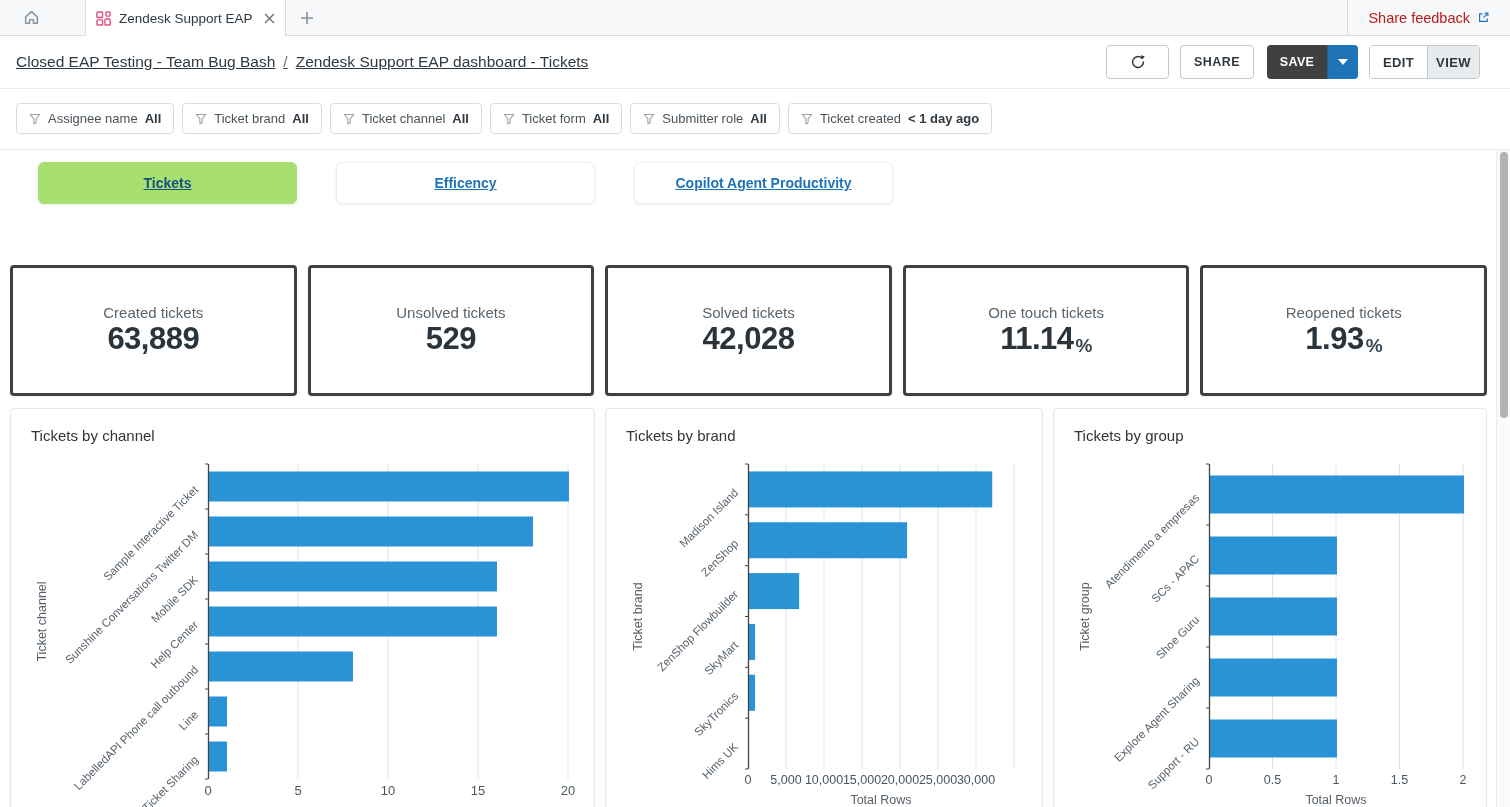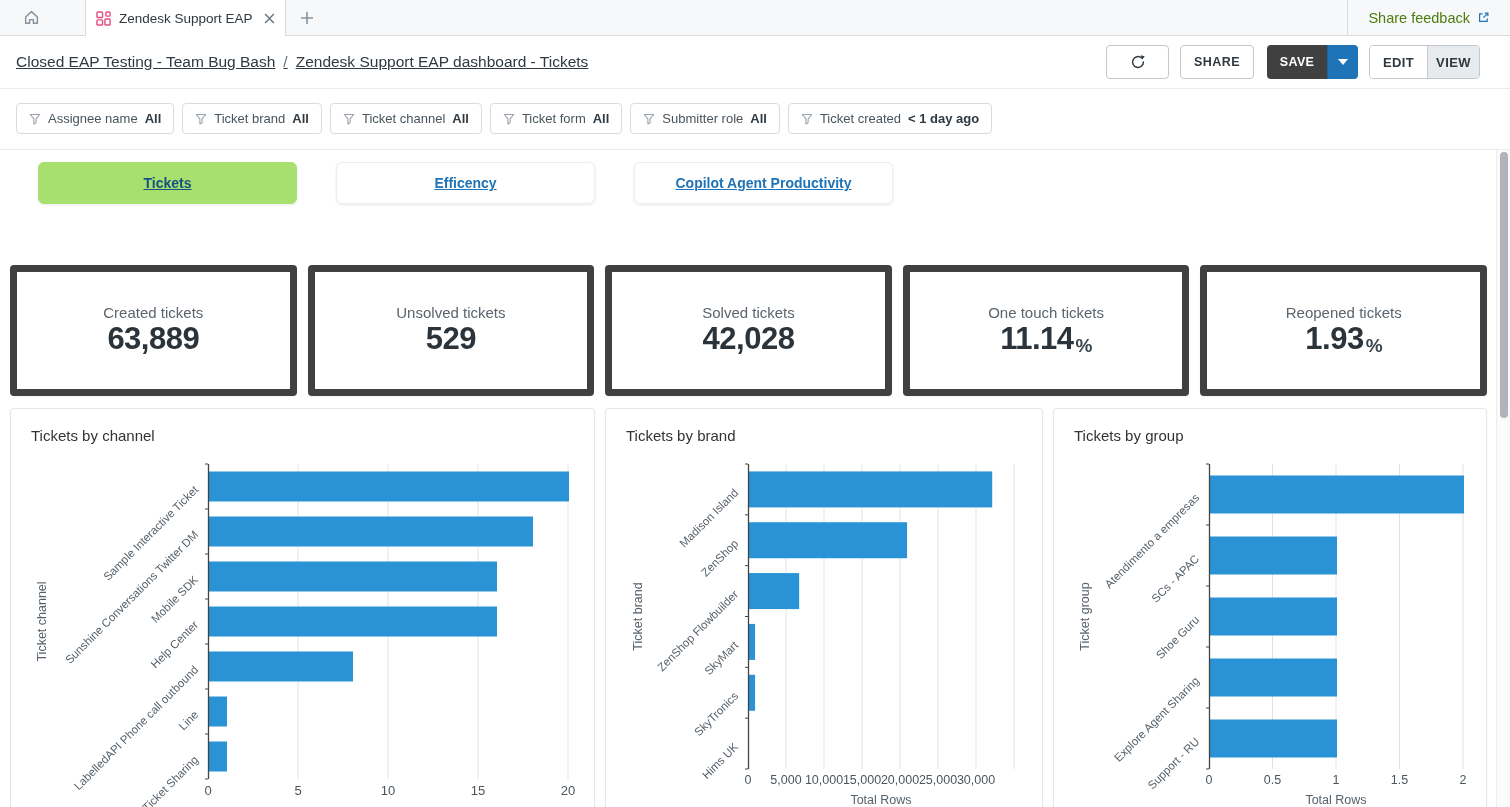--- a/index.html
+++ b/index.html
@@ -13,7 +13,7 @@
   .tab-title { flex:1; white-space:nowrap; overflow:hidden; color:#2f3941; }
   .tab-close { display:flex; align-items:center; cursor:pointer; }
   .plus-btn { width:42px; display:flex; align-items:center; justify-content:center; background:none; border:none; cursor:pointer; }
-  .feedback { margin-left:auto; border-left:1px solid #d8dcde; display:flex; align-items:center; gap:7px; padding:0 20px; color:#4d7c0f; font-size:14.5px; cursor:pointer; }
+  .feedback { margin-left:auto; border-left:1px solid #d8dcde; display:flex; align-items:center; gap:7px; padding:0 20px; color:#b91c1c; font-size:14.5px; cursor:pointer; }
 
   
   .header { height:53px; border-bottom:1px solid #e9ebed; display:flex; align-items:center; padding:0 16px; background:#fff; }

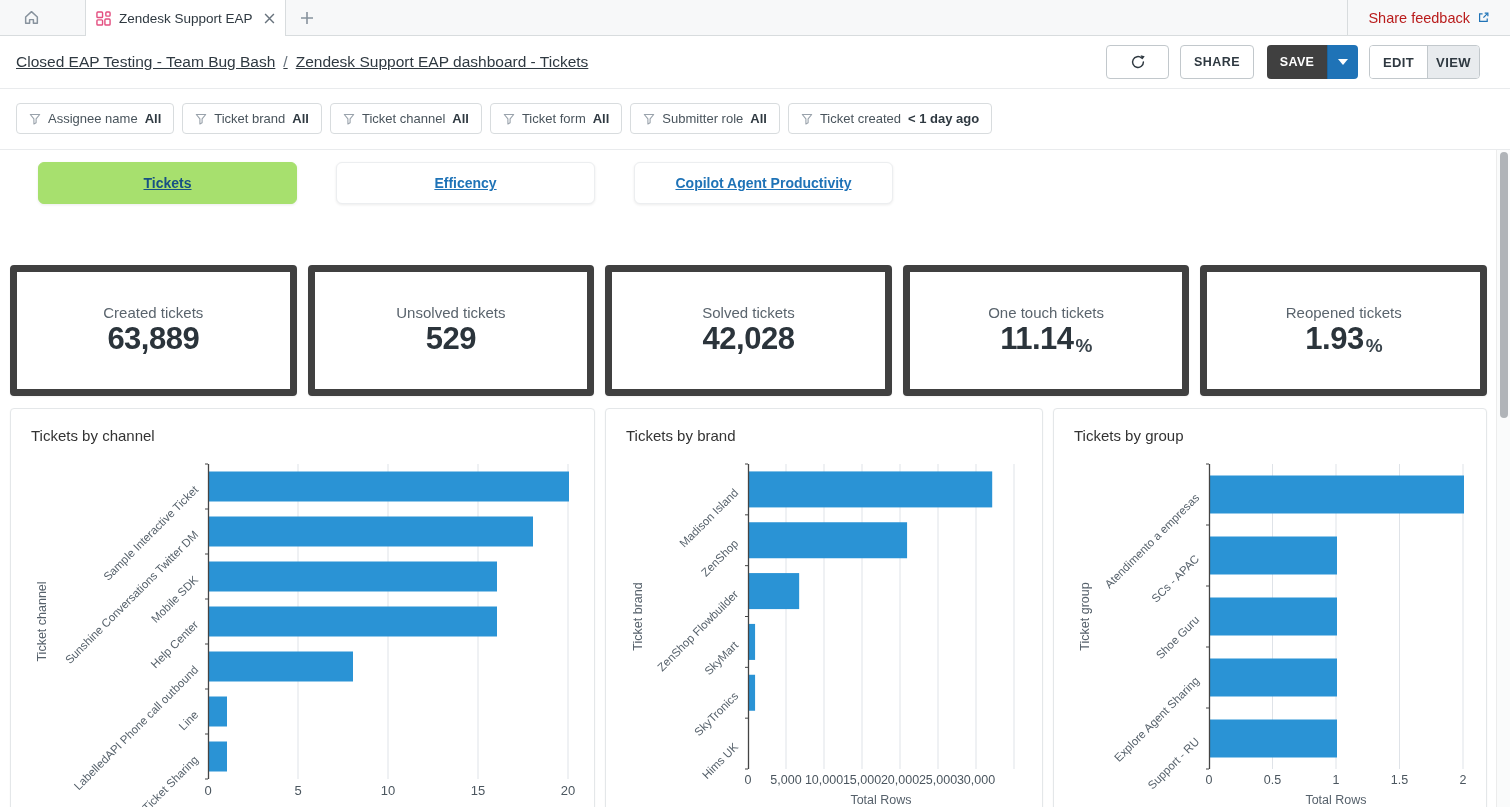--- a/index.html
+++ b/index.html
@@ -42,7 +42,7 @@
   .navtab.active { background:#a7e06e; border-color:#a7e06e; color:#175084; }
 
   .kpis { margin-top:61px; width:1477px; display:grid; grid-template-columns:repeat(5,1fr); gap:11px; }
-  .kpi { height:131px; background:#fff; border:7px solid #404040; border-radius:4px; box-shadow:0 1px 2px rgba(0,0,0,.05); display:flex; flex-direction:column; align-items:center; justify-content:center; }
+  .kpi { height:131px; background:#fff; border:3px solid #404040; border-radius:4px; box-shadow:0 1px 2px rgba(0,0,0,.05); display:flex; flex-direction:column; align-items:center; justify-content:center; }
   .kpi-label { font-size:15px; color:#5a646d; }
   .kpi-value { margin-top:0; font-size:31px; font-weight:700; color:#2b343b; letter-spacing:-.5px; display:flex; align-items:flex-end; }
   .kpi-suffix { font-size:19px; font-weight:600; margin-left:2px; color:#3a444c; }

